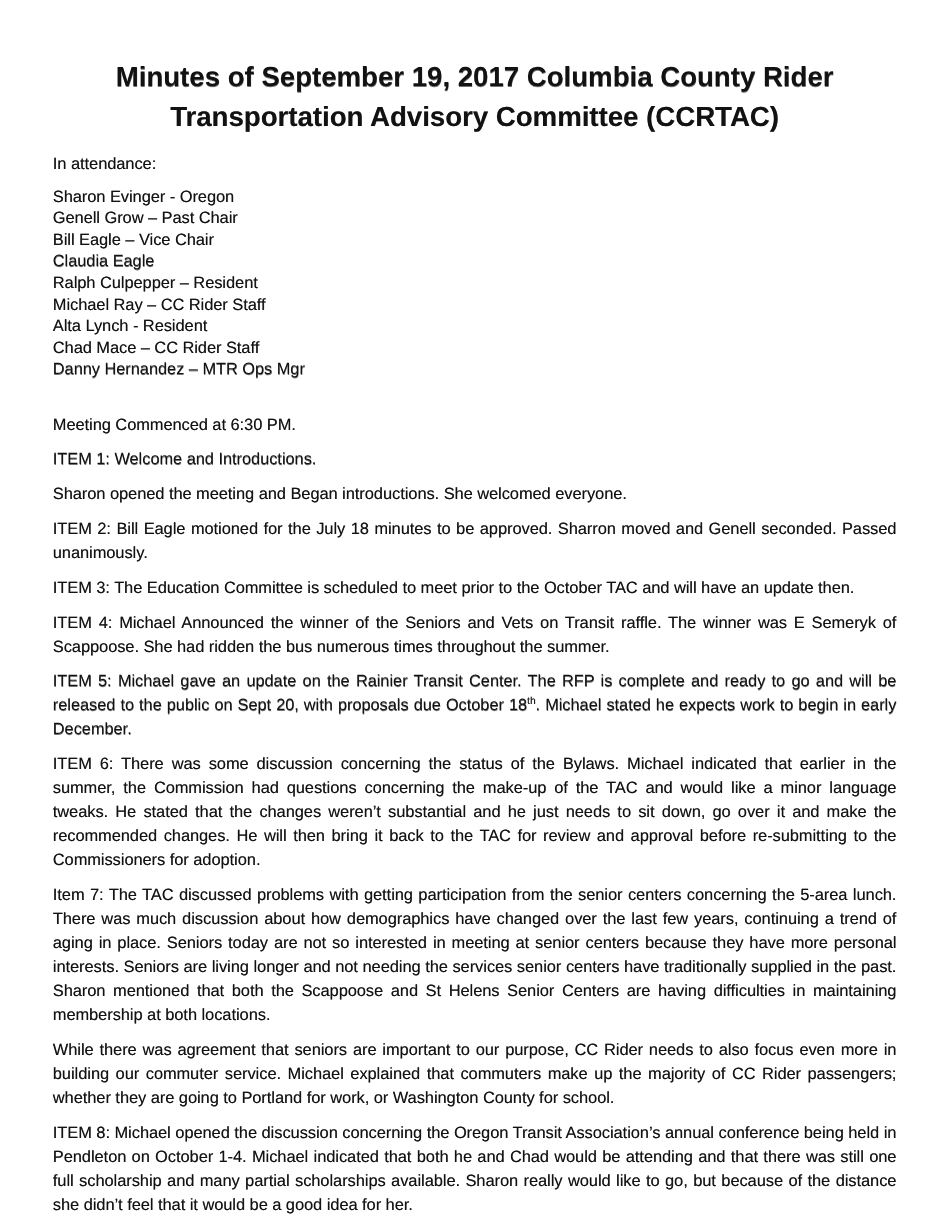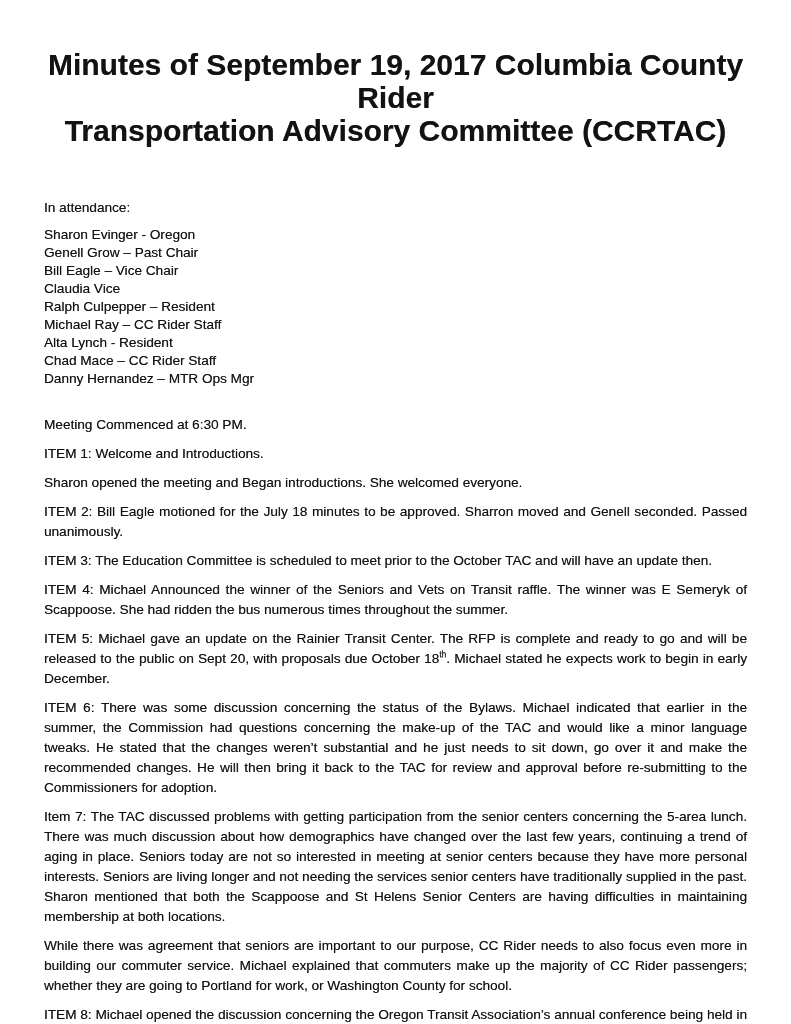--- a/index.html
+++ b/index.html
@@ -15,7 +15,7 @@
     text-shadow: 0.2px 0.2px 0.35px rgba(0,0,0,0.55);
   }
   .doc-title {
-    font-size: 30px;
+    font-size: 23px;
     font-weight: 700;
     line-height: 33px;
     text-align: center;

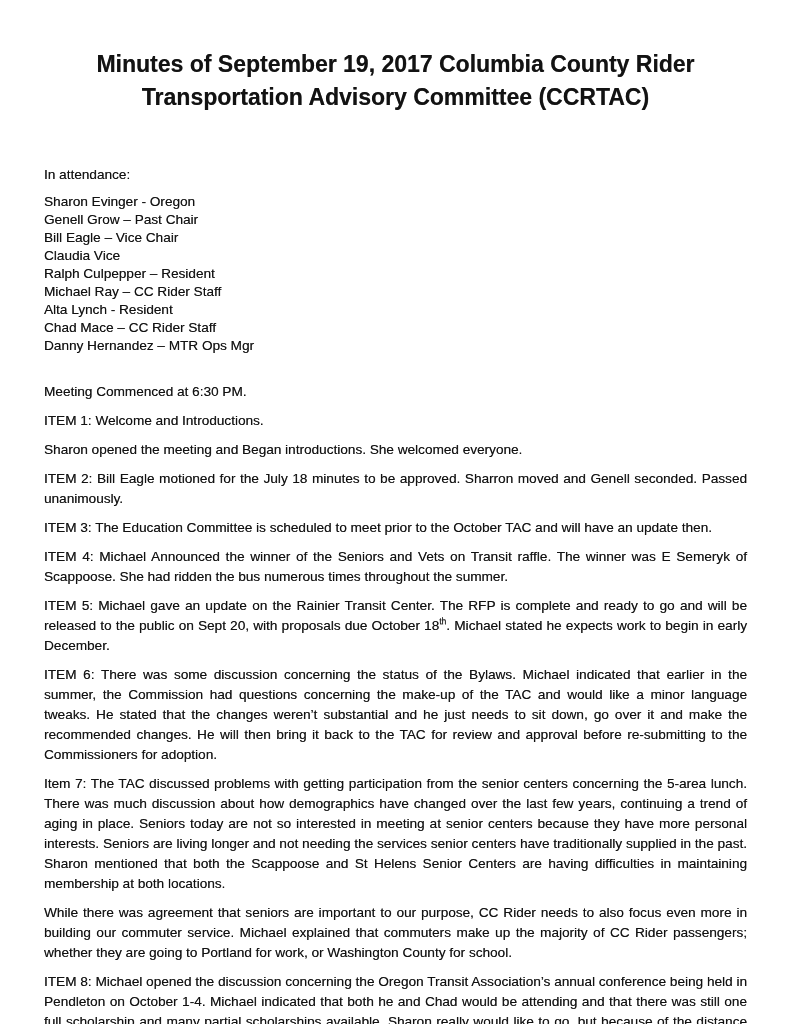--- a/index.html
+++ b/index.html
@@ -24,7 +24,7 @@
   .attendance-heading {
     font-size: 13.6px;
     line-height: 18px;
-    margin: 52px 0 9px 0;
+    margin: 14px 0 9px 0;
   }
   .attendee {
     font-size: 13.6px;

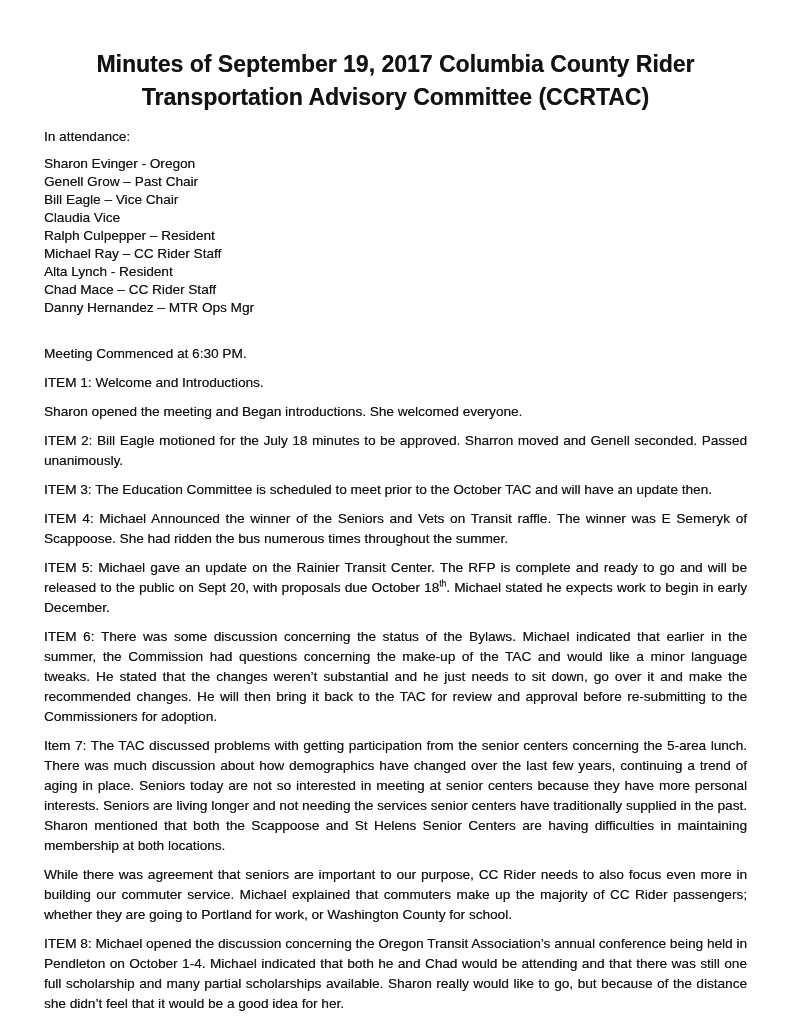--- a/index.html
+++ b/index.html
@@ -61,7 +61,7 @@
     <div class="attendee">Sharon Evinger - Oregon</div>
     <div class="attendee">Genell Grow – Past Chair</div>
     <div class="attendee">Bill Eagle – Vice Chair</div>
-    <div class="attendee">Claudia Vice</div>
+    <div class="attendee">Claudia Eagle</div>
     <div class="attendee">Ralph Culpepper – Resident</div>
     <div class="attendee">Michael Ray – CC Rider Staff</div>
     <div class="attendee">Alta Lynch - Resident</div>

